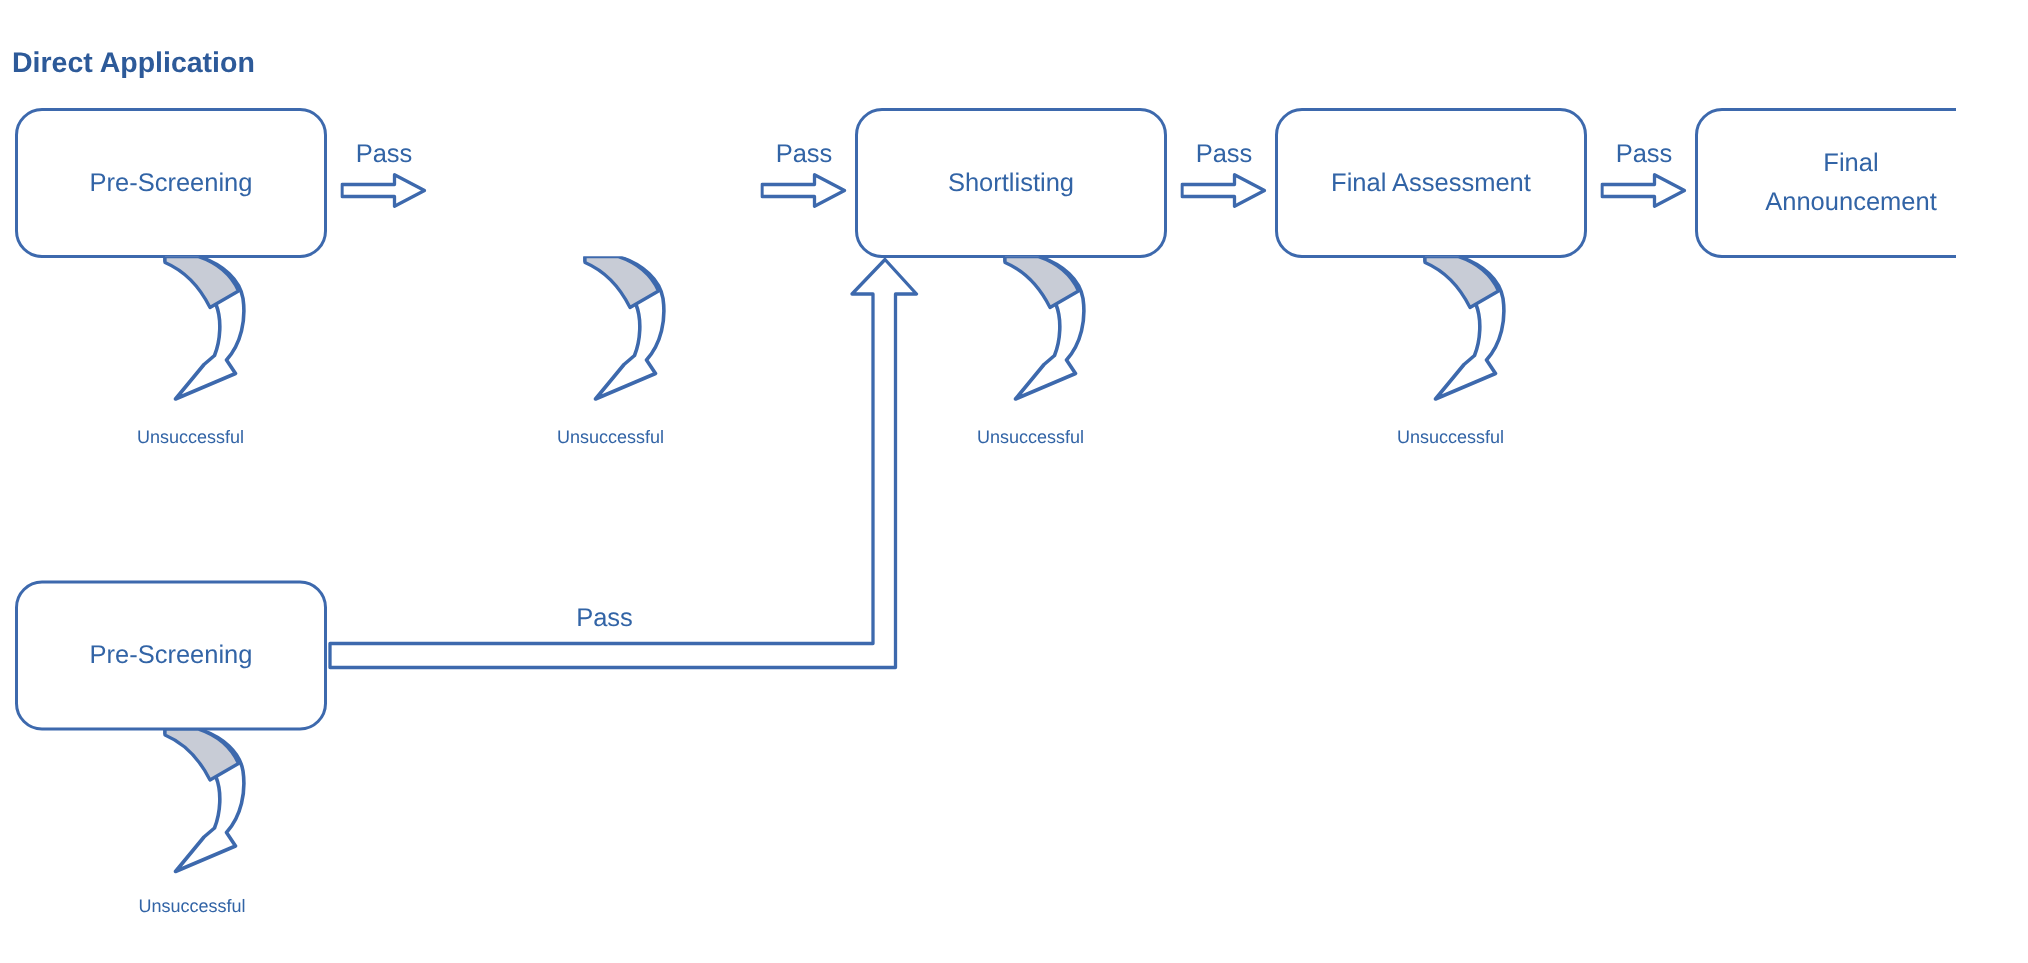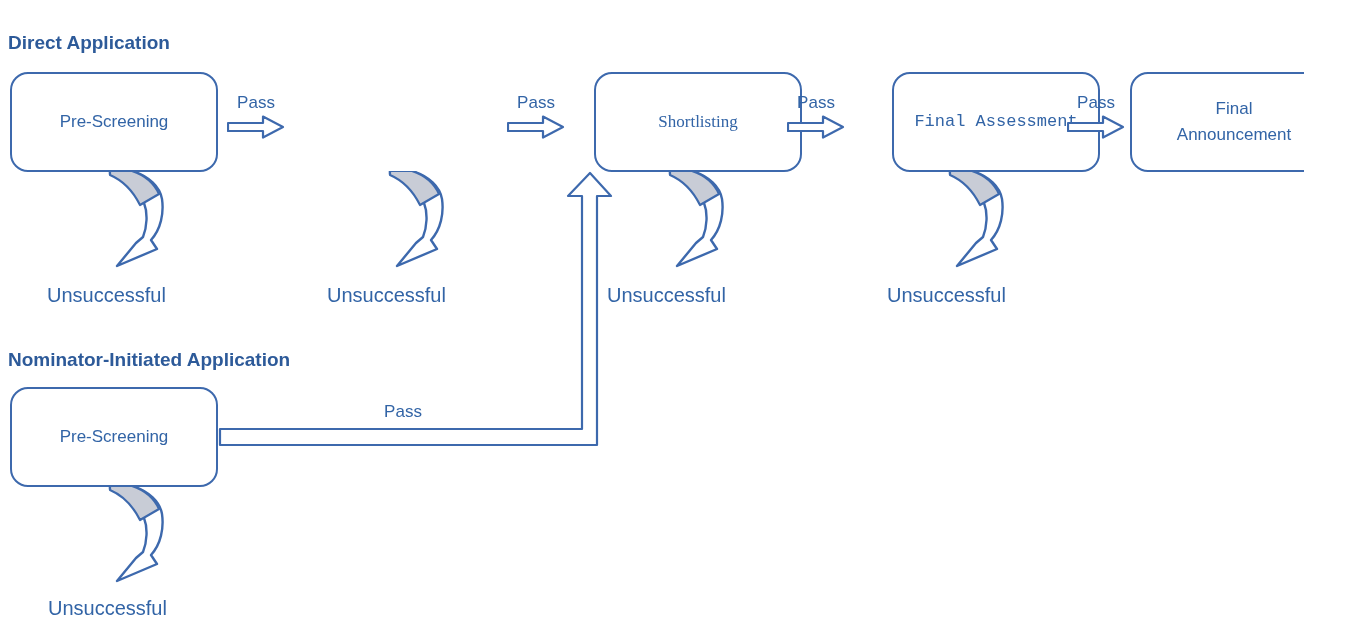--- a/index.html
+++ b/index.html
@@ -69,7 +69,7 @@
   <div class="step-box" style="left:10px;top:72px;">
     <div class="box-label">Pre-Screening</div>
   </div>
-  <div class="step-box" style="left:594px;top:72px;font-family:Liberation Serif, serif;">
+  <div class="step-box" style="left:570px;top:72px;">
     <div class="box-label">Shortlisting</div>
   </div>
   <div class="step-box" style="left:892px;top:72px;font-family:Liberation Mono, monospace;">

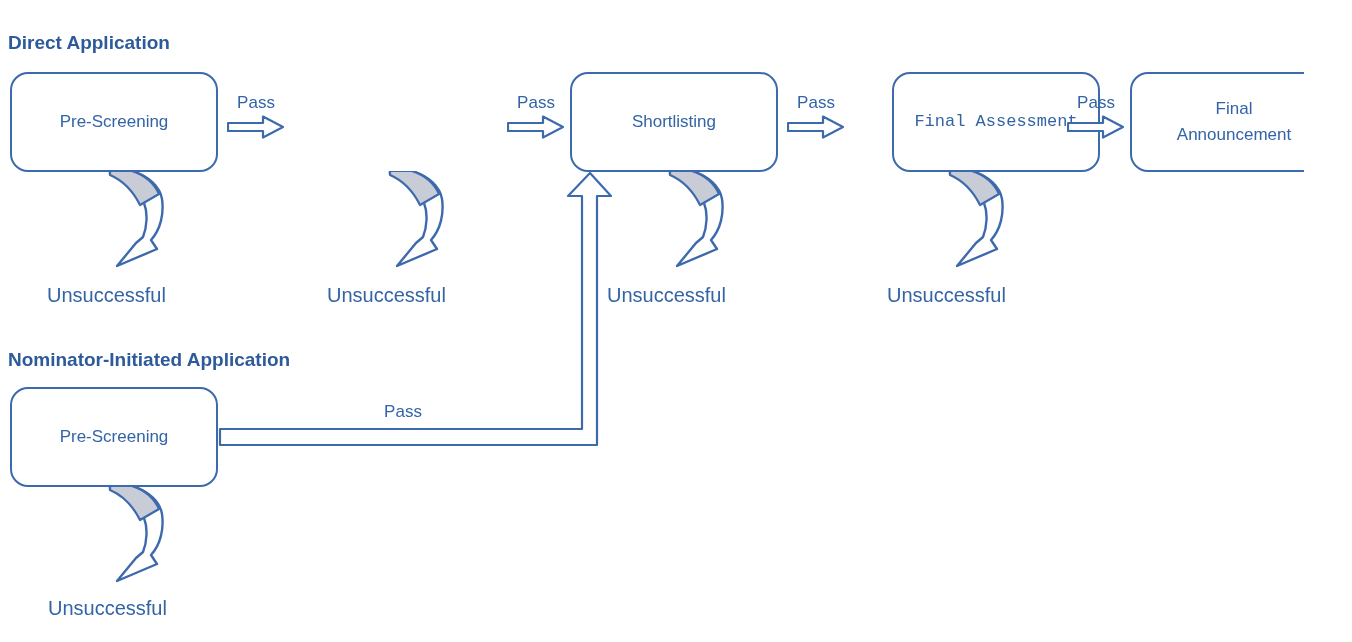--- a/index.html
+++ b/index.html
@@ -72,7 +72,7 @@
   <div class="step-box" style="left:570px;top:72px;">
     <div class="box-label">Shortlisting</div>
   </div>
-  <div class="step-box" style="left:892px;top:72px;font-family:Liberation Mono, monospace;">
+  <div class="step-box" style="left:850px;top:72px;">
     <div class="box-label">Final Assessment</div>
   </div>
   <div class="step-box" style="left:1130px;top:72px;">

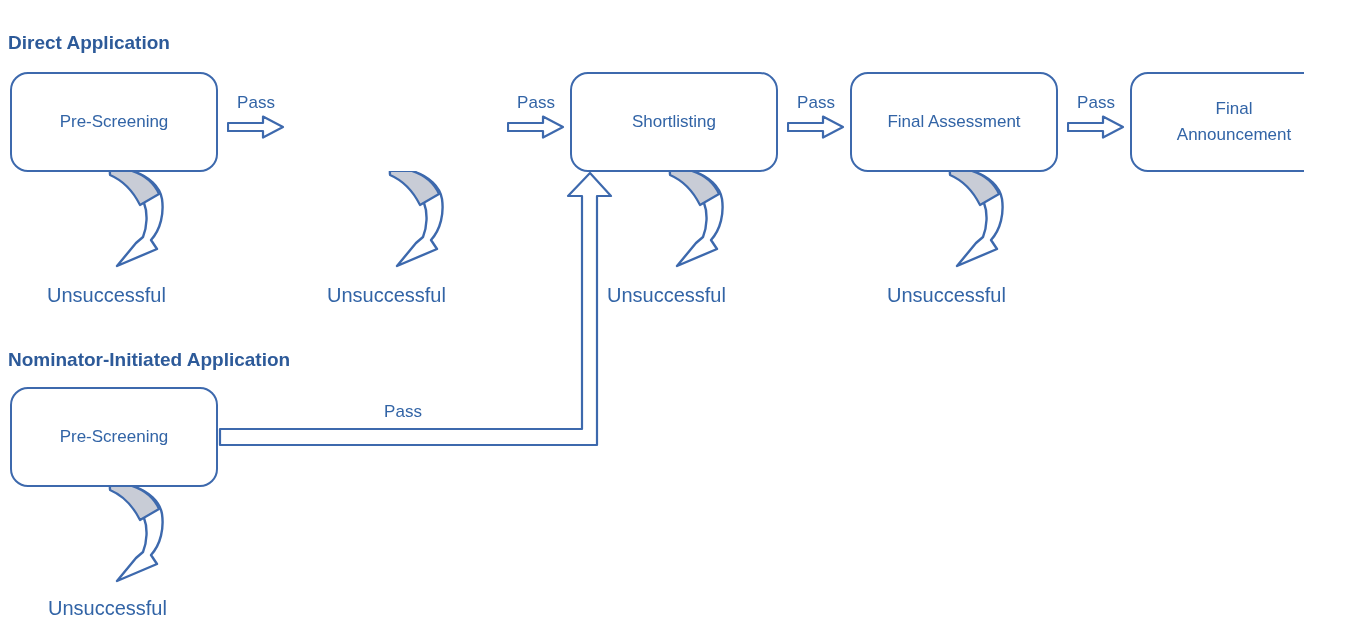--- a/index.html
+++ b/index.html
@@ -51,8 +51,8 @@
   .gray{fill:var(--ribbon-gray);stroke:var(--stroke);stroke-width:2.2;stroke-linejoin:round;}
   .fail-label{
     position:absolute;width:160px;
-    font-size:20px;color:var(--box-text);
-    white-space:nowrap;
+    font-size:12px;color:var(--box-text);
+    text-align:center;white-space:nowrap;
   }
   .elbow-pass{
     position:absolute;left:373px;top:402px;width:60px;

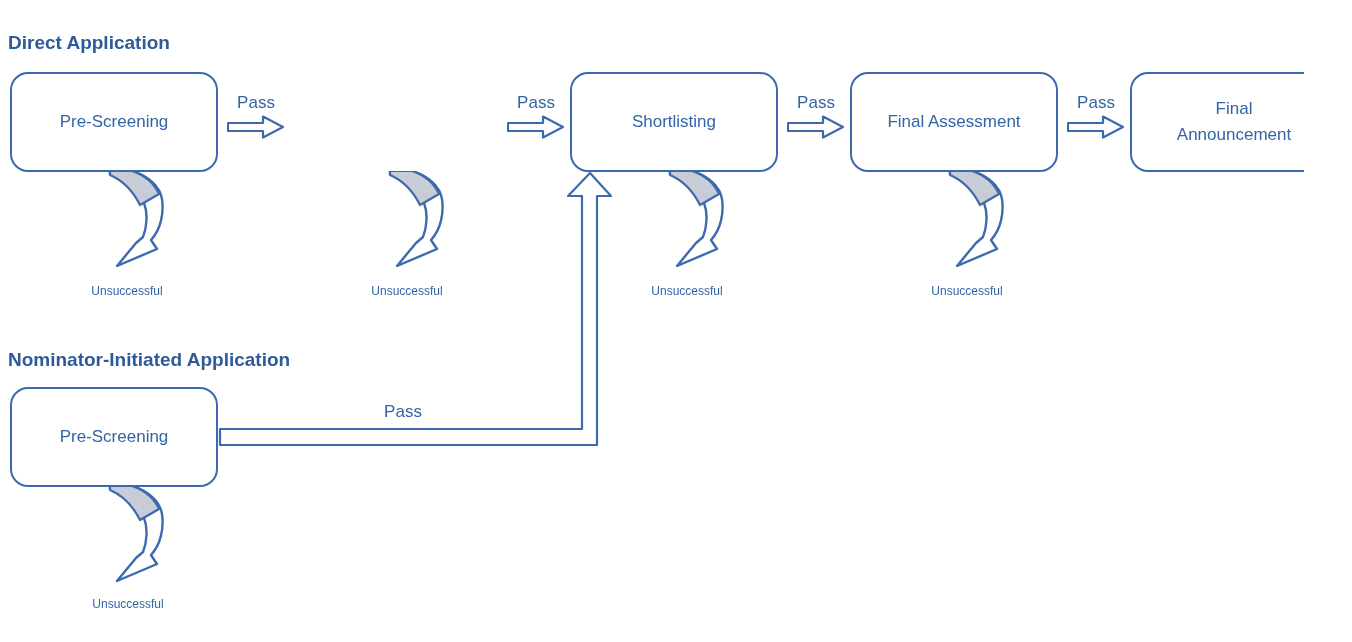--- a/index.html
+++ b/index.html
@@ -127,7 +127,6 @@
   <div class="fail-label" style="left:607px;top:284px;">Unsuccessful</div>
   <div class="fail-label" style="left:887px;top:284px;">Unsuccessful</div>
 
-  <div class="section-title" style="left:8px;top:349px;">Nominator-Initiated Application</div>
 
   <div class="step-box" style="left:10px;top:387px;">
     <div class="box-label">Pre-Screening</div>

